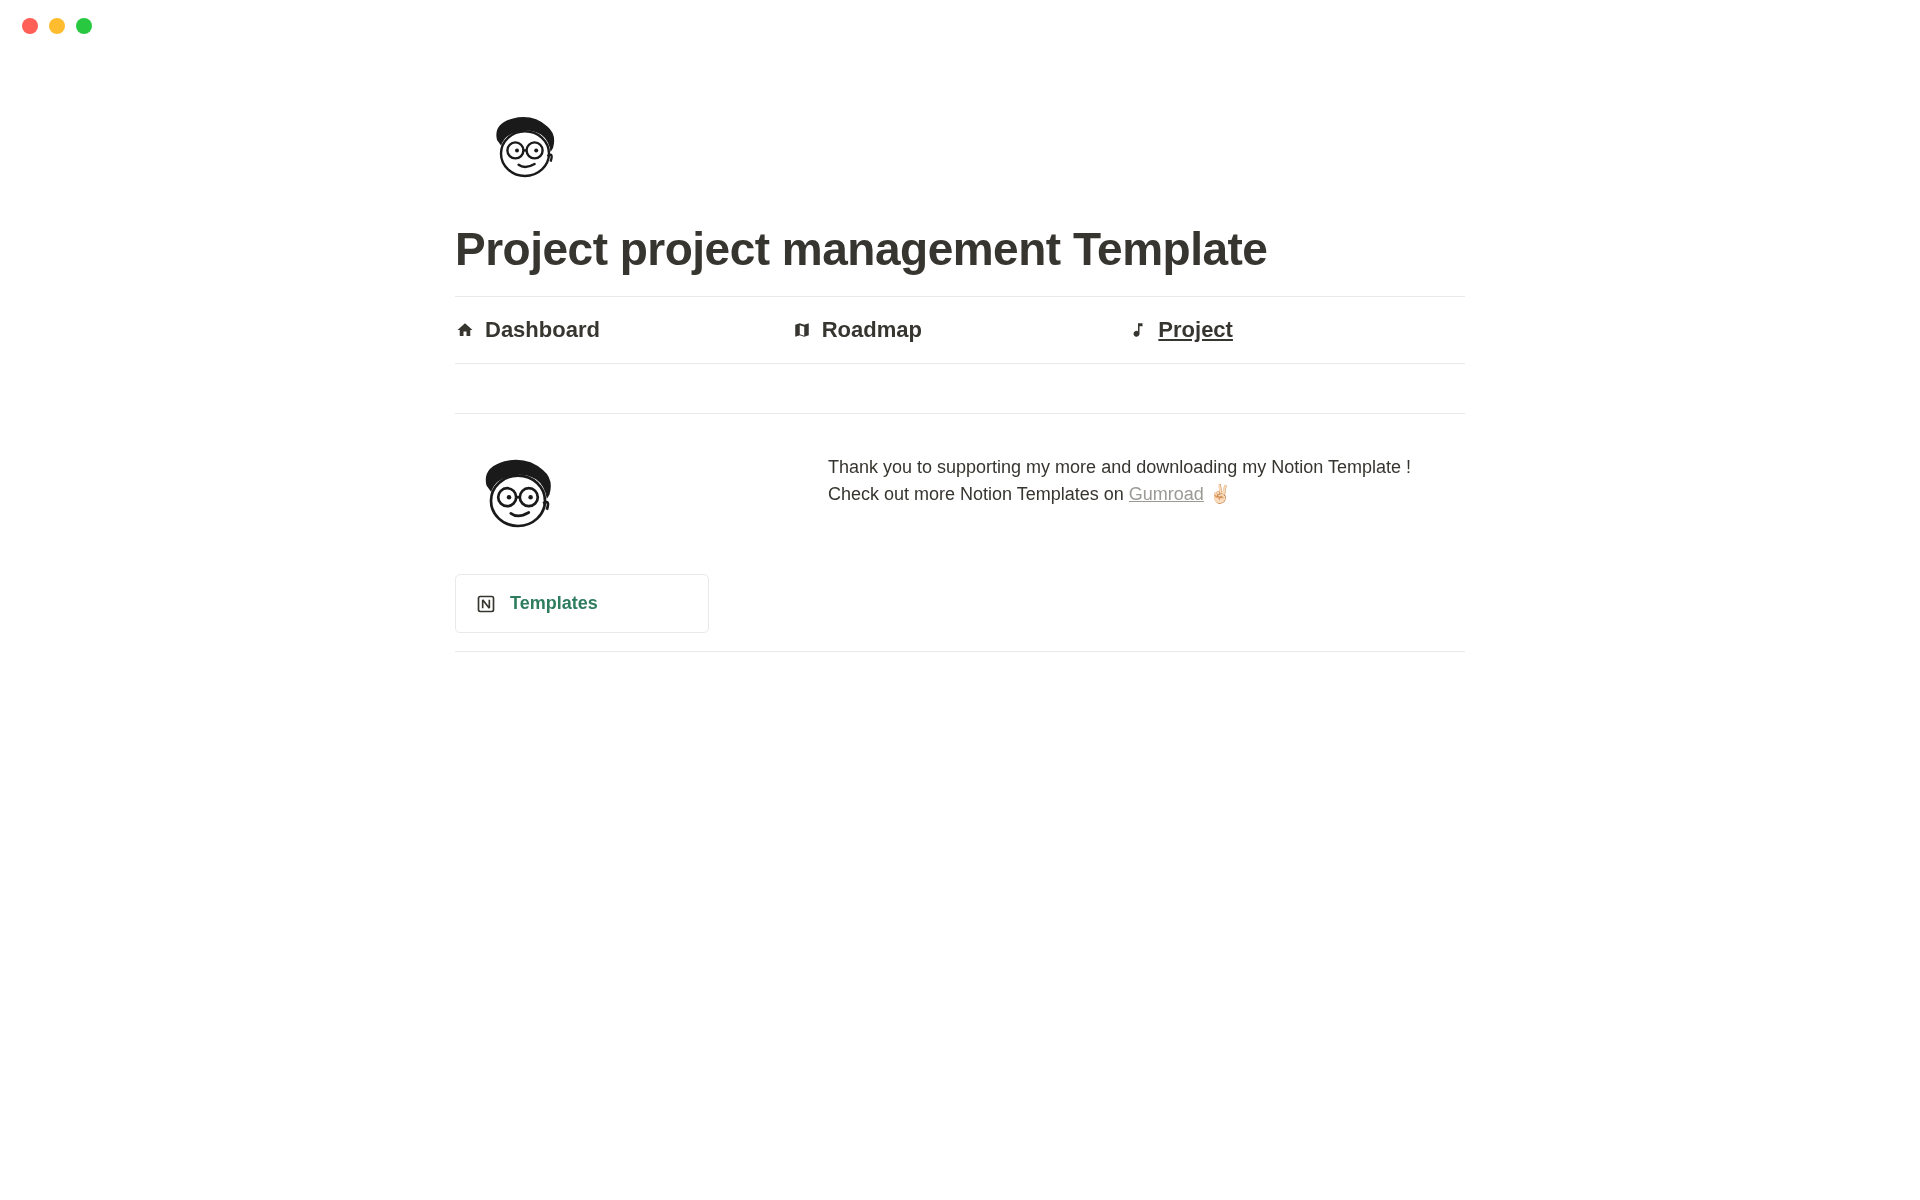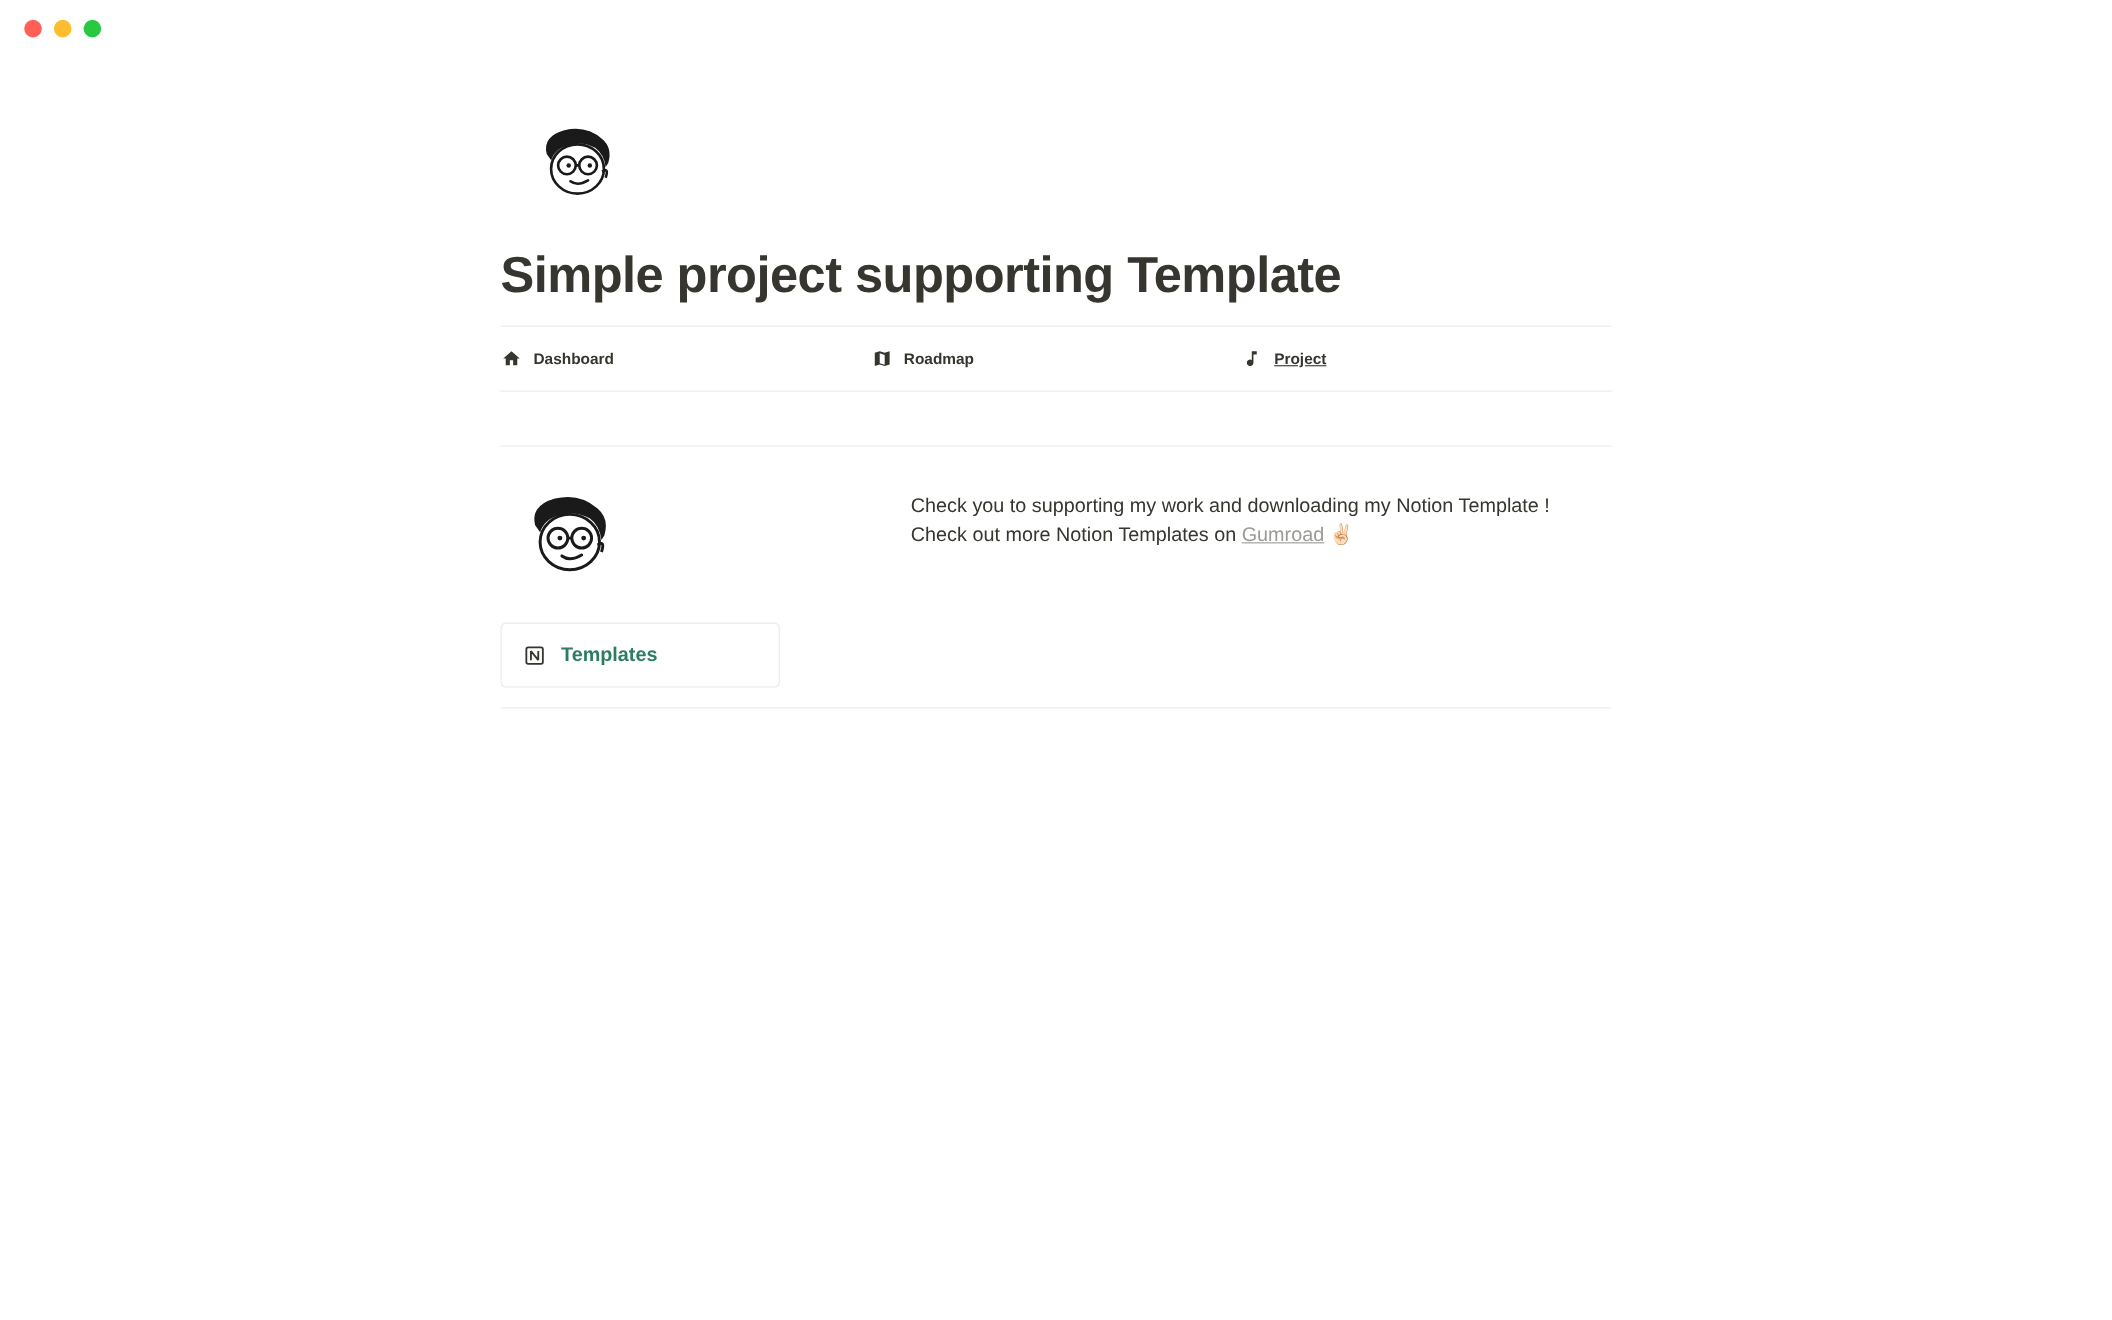--- a/index.html
+++ b/index.html
@@ -167,7 +167,7 @@
     </svg>
   </div>
 
-  <h1 class="page-title">Simple project supporting Template</h1>
+  <h1 class="page-title">Project project management Template</h1>
 
   <hr class="divider">
 

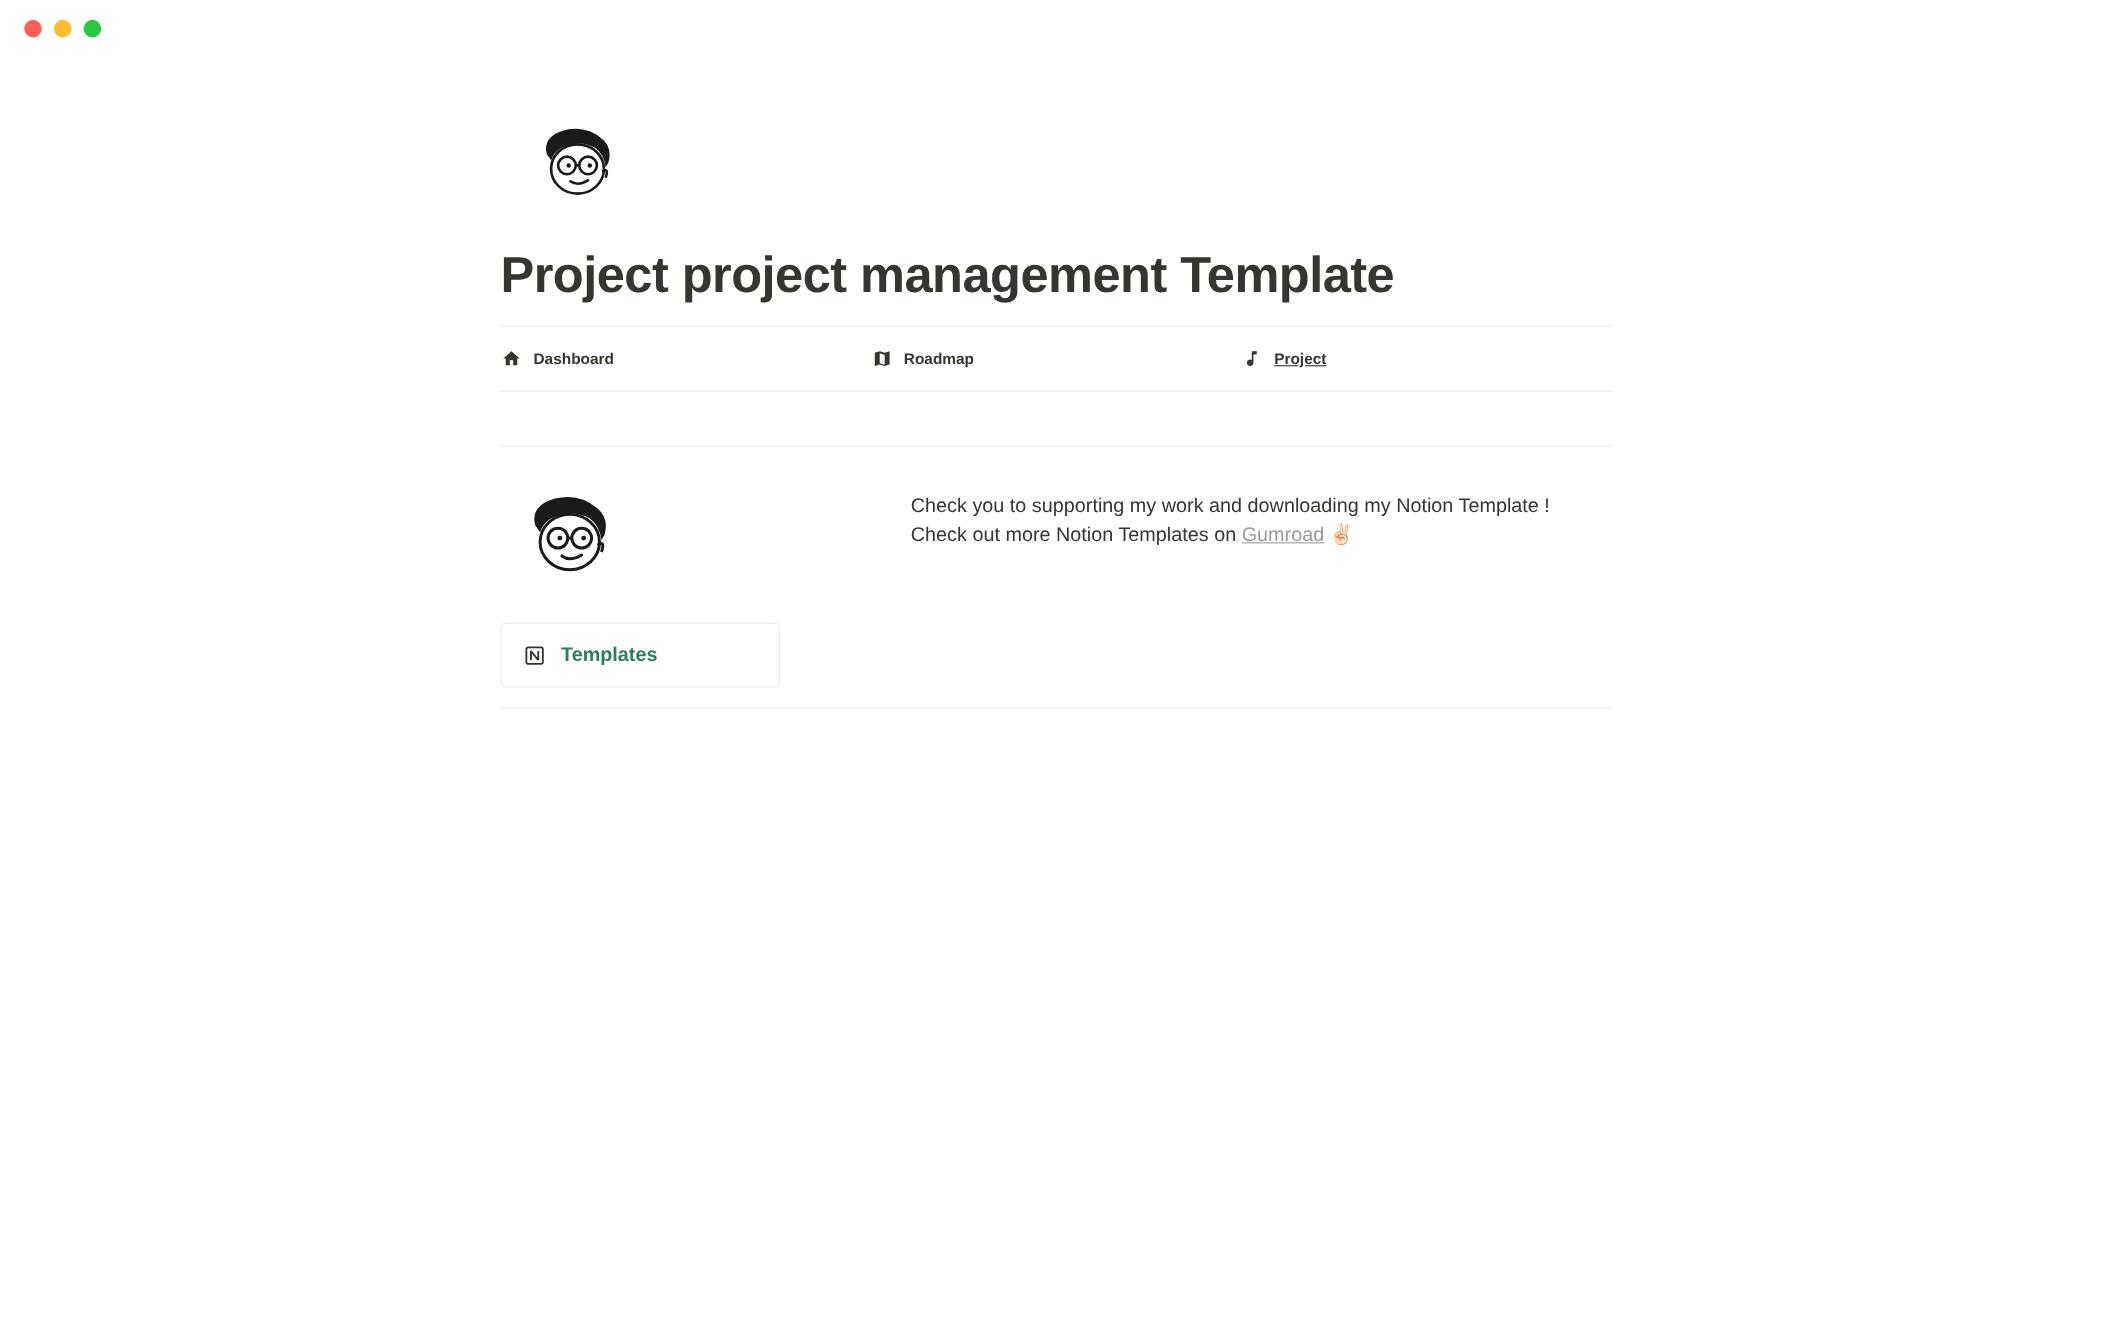--- a/index.html
+++ b/index.html
@@ -59,7 +59,7 @@
       align-items: center;
       gap: 10px;
       padding: 20px 0;
-      font-size: 14px;
+      font-size: 22px;
       font-weight: 600;
       color: #37352f;
       cursor: pointer;

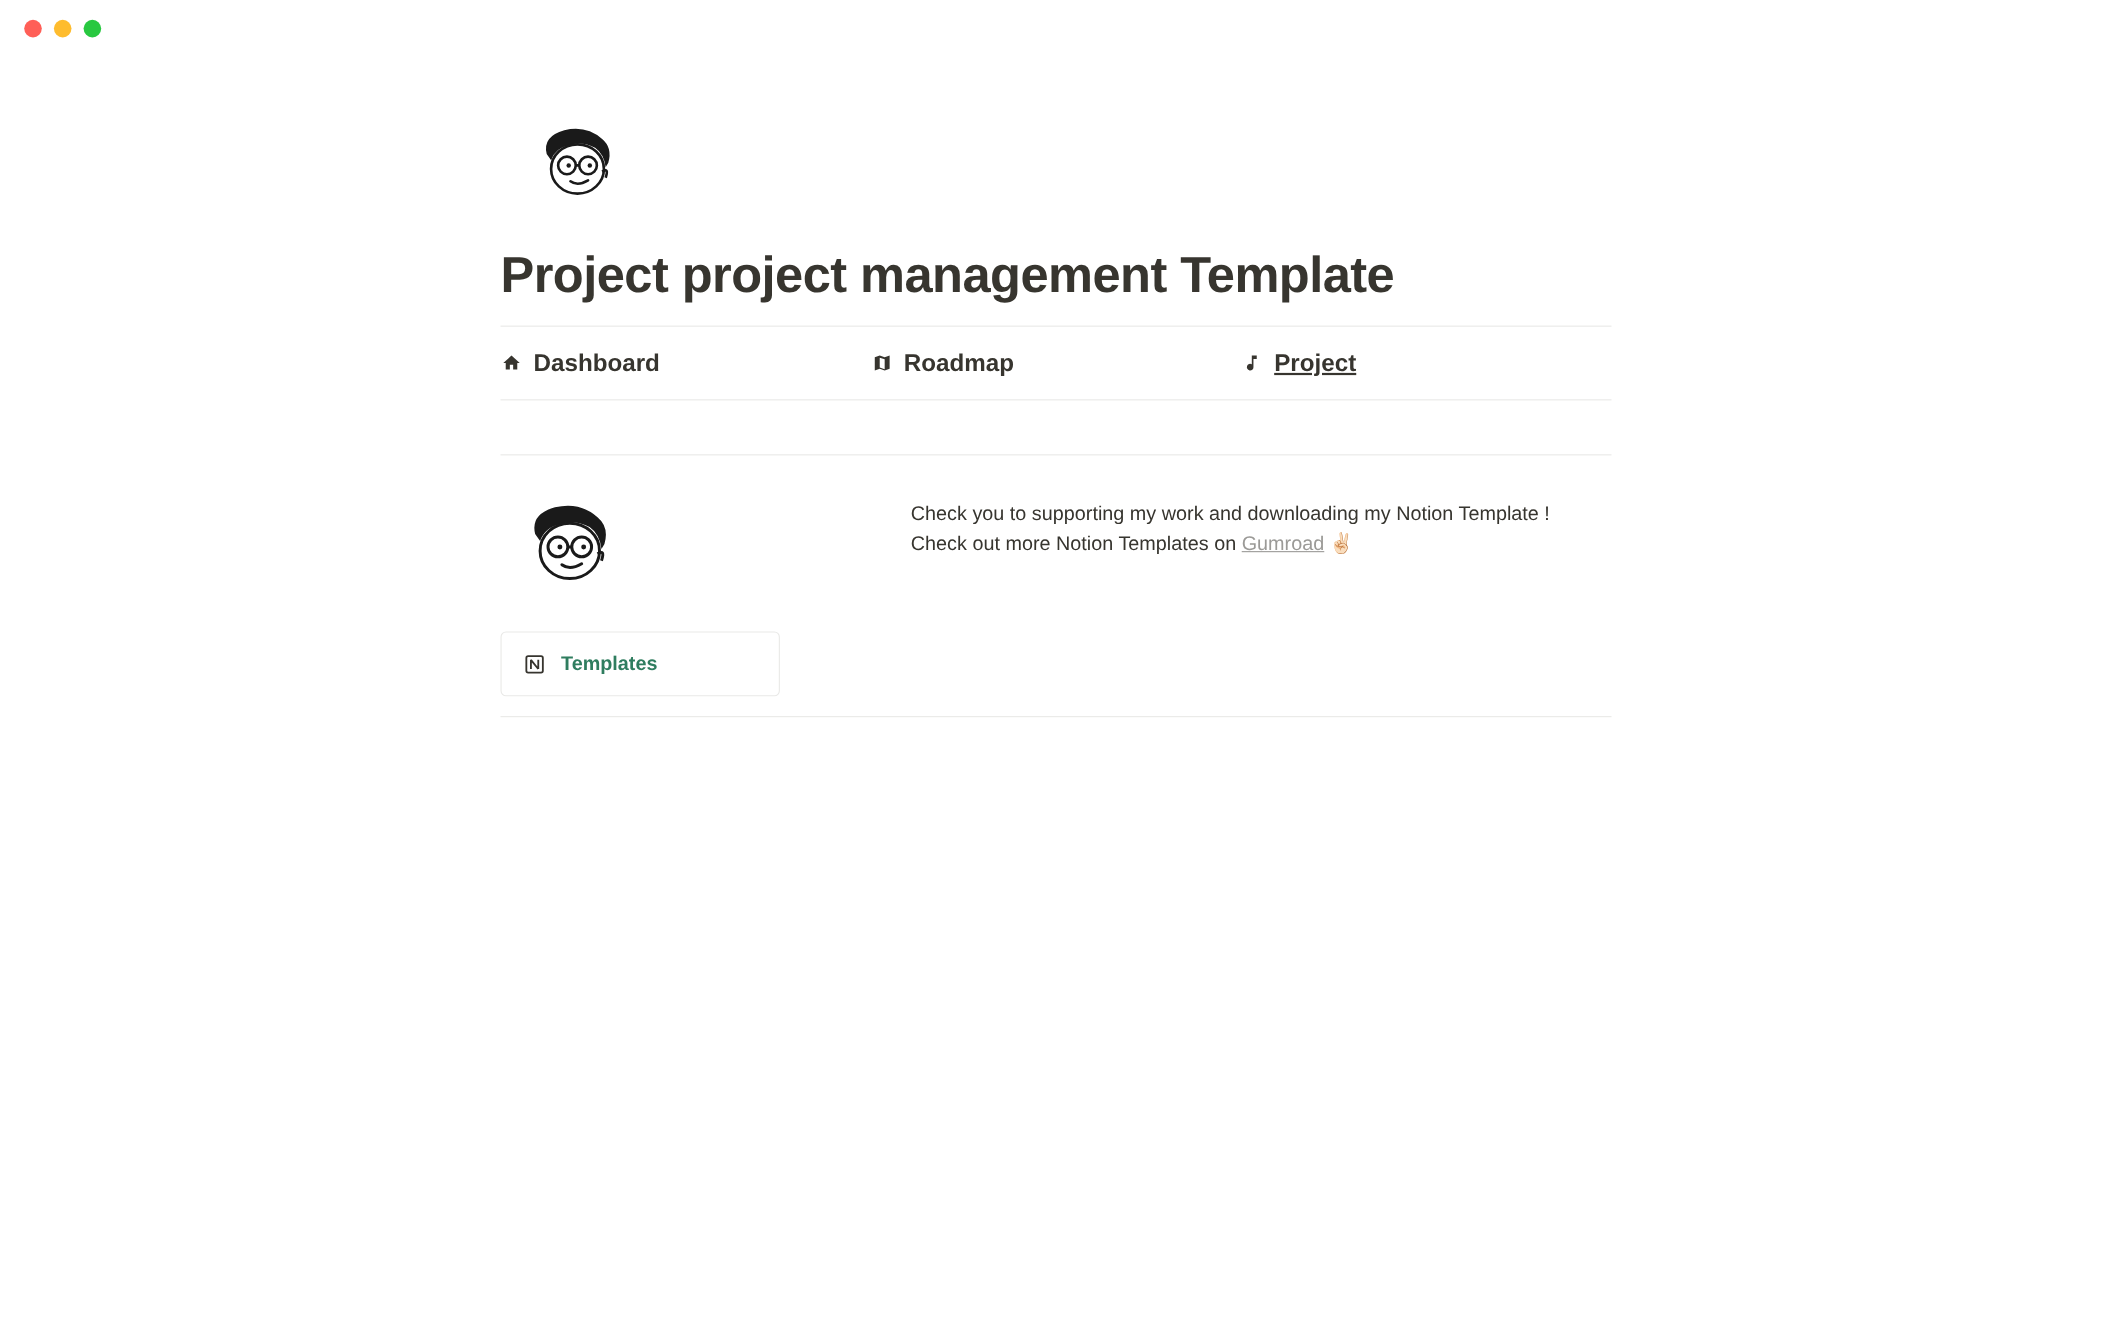--- a/index.html
+++ b/index.html
@@ -216,7 +216,7 @@
     </div>
     <div class="intro-text">
       <p class="intro-body">
-        <span>Check you to supporting my work and downloading my Notion Template !</span><br>
+        <span>Thank you to supporting my more and downloading my Notion Template !</span><br>
         <span>Check out more Notion Templates on </span><span class="intro-link">Gumroad</span><span> ✌🏻</span>
       </p>
     </div>

